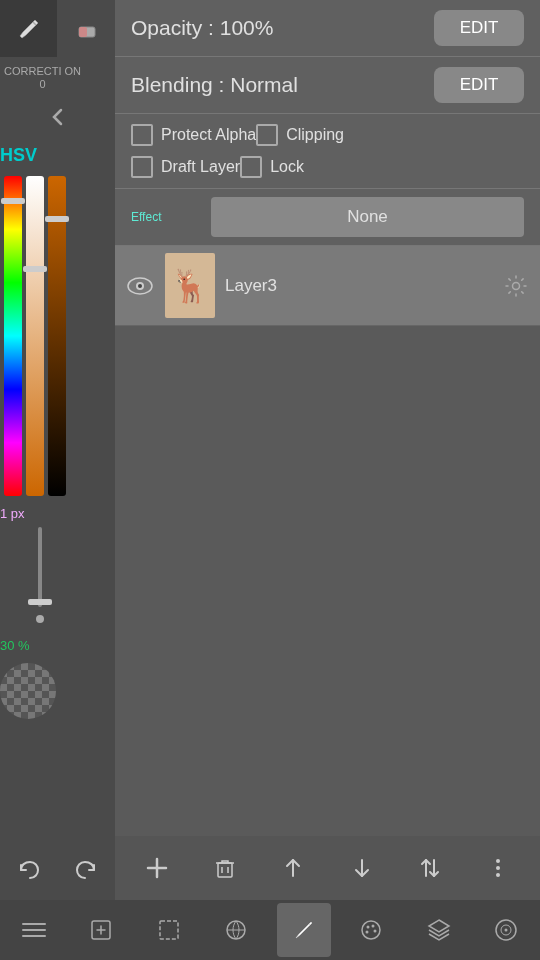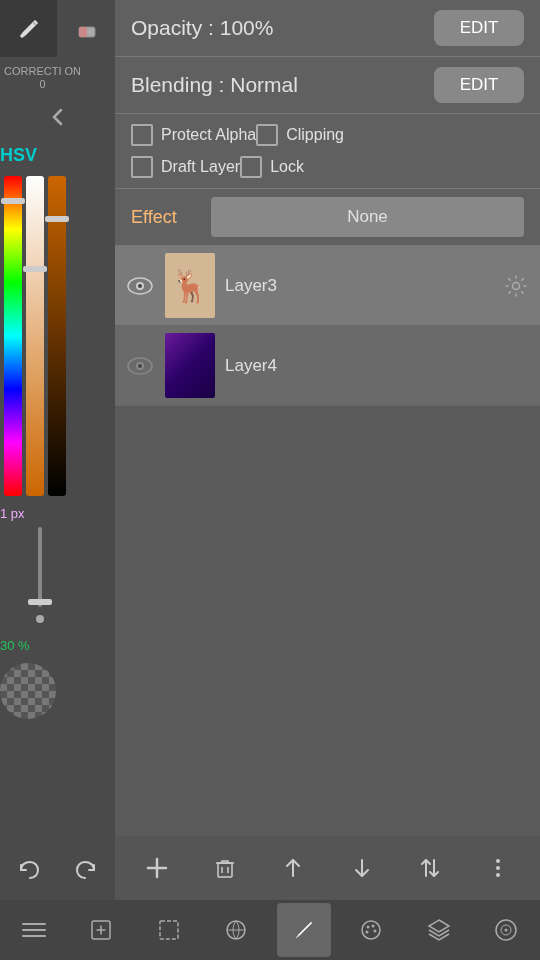--- a/index.html
+++ b/index.html
@@ -214,8 +214,8 @@
     }
 
     .effect-label {
-      color: #fdba74;
-      font-size: 18px;
+      color: #5eead4;
+      font-size: 12px;
       width: 70px;
     }
 

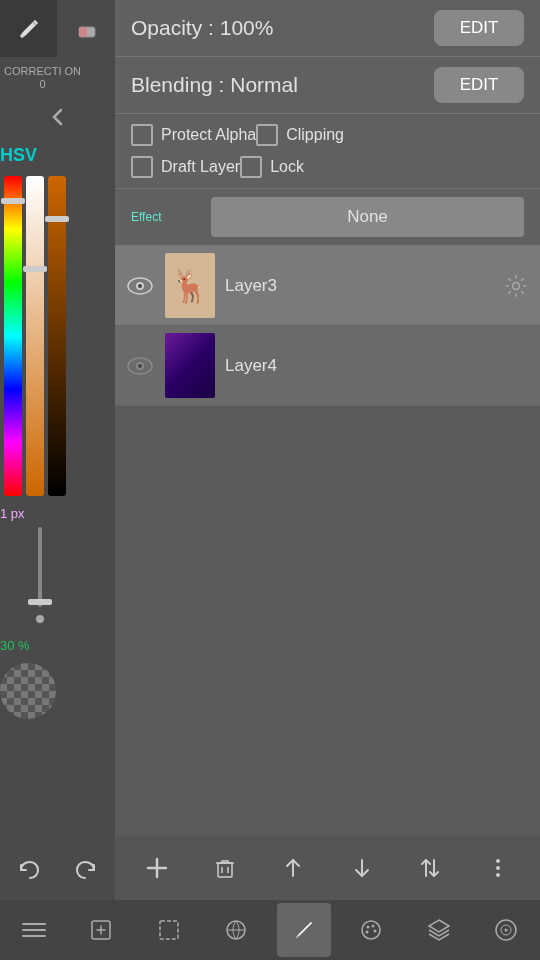--- a/index.html
+++ b/index.html
@@ -516,18 +516,6 @@
       </div>
     </div>
 
-    <div class="layer-row">
-      <div class="eye-icon dim">
-        <svg width="26" height="18" viewBox="0 0 26 18" fill="none">
-          <ellipse cx="13" cy="9" rx="12" ry="8" stroke="#888" stroke-width="1.5" fill="none"></ellipse>
-          <circle cx="13" cy="9" r="4" fill="#888"></circle>
-          <circle cx="13" cy="9" r="2" fill="#444"></circle>
-        </svg>
-      </div>
-      <div class="layer-thumb layer-thumb-purple">
-      </div>
-      <span class="layer-name">Layer4</span>
-    </div>
 
     <div class="layers-empty"></div>
   </div>

